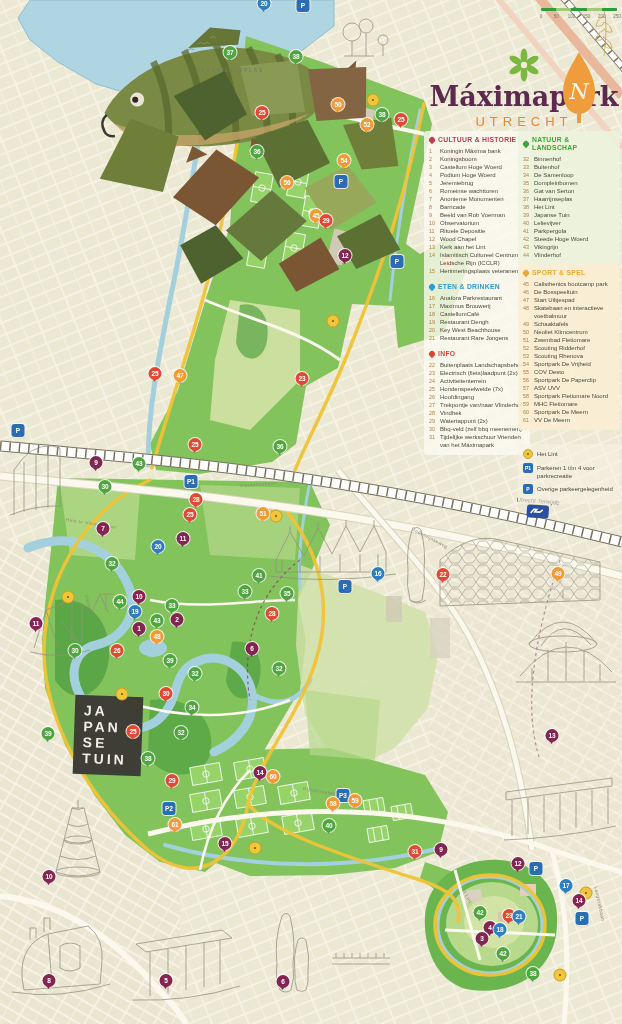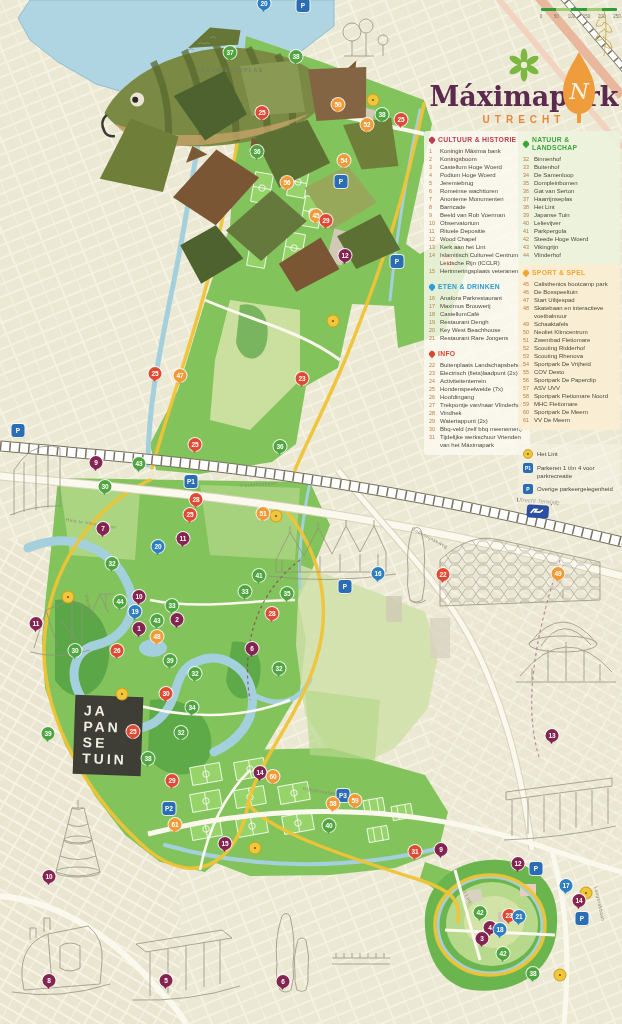--- a/index.html
+++ b/index.html
@@ -33,7 +33,7 @@
   
   .title{position:absolute;left:428px;top:48px;width:192px;text-align:center}
   .title h1{font-family:"DejaVu Serif",serif;font-size:27px;color:#5c2a4e;font-weight:bold;line-height:28px}
-  .title .sub{font-size:10px;letter-spacing:5px;color:#e8873c;margin-top:3px;font-weight:bold}
+  .title .sub{font-size:13px;letter-spacing:5px;color:#e8873c;margin-top:3px;font-weight:normal}
   .logo{margin:0 auto 1px;display:block}
   
   .scale{position:absolute;left:541px;top:8px;width:76px;height:18px}

